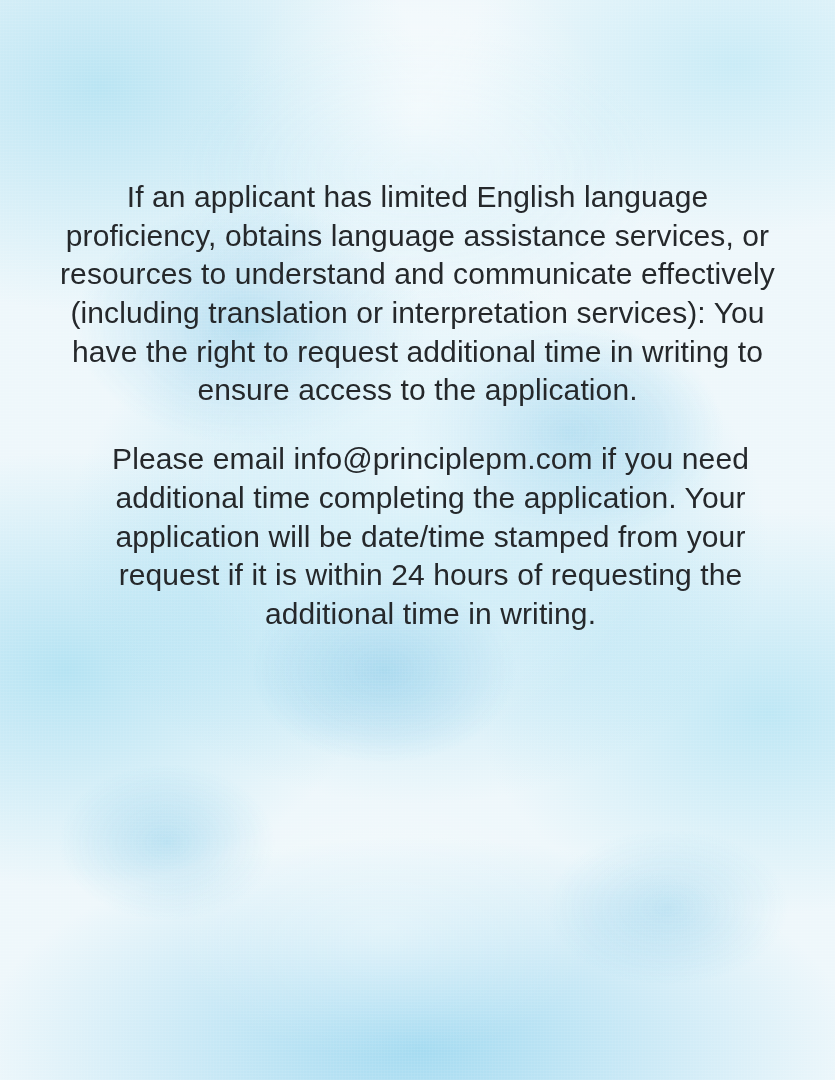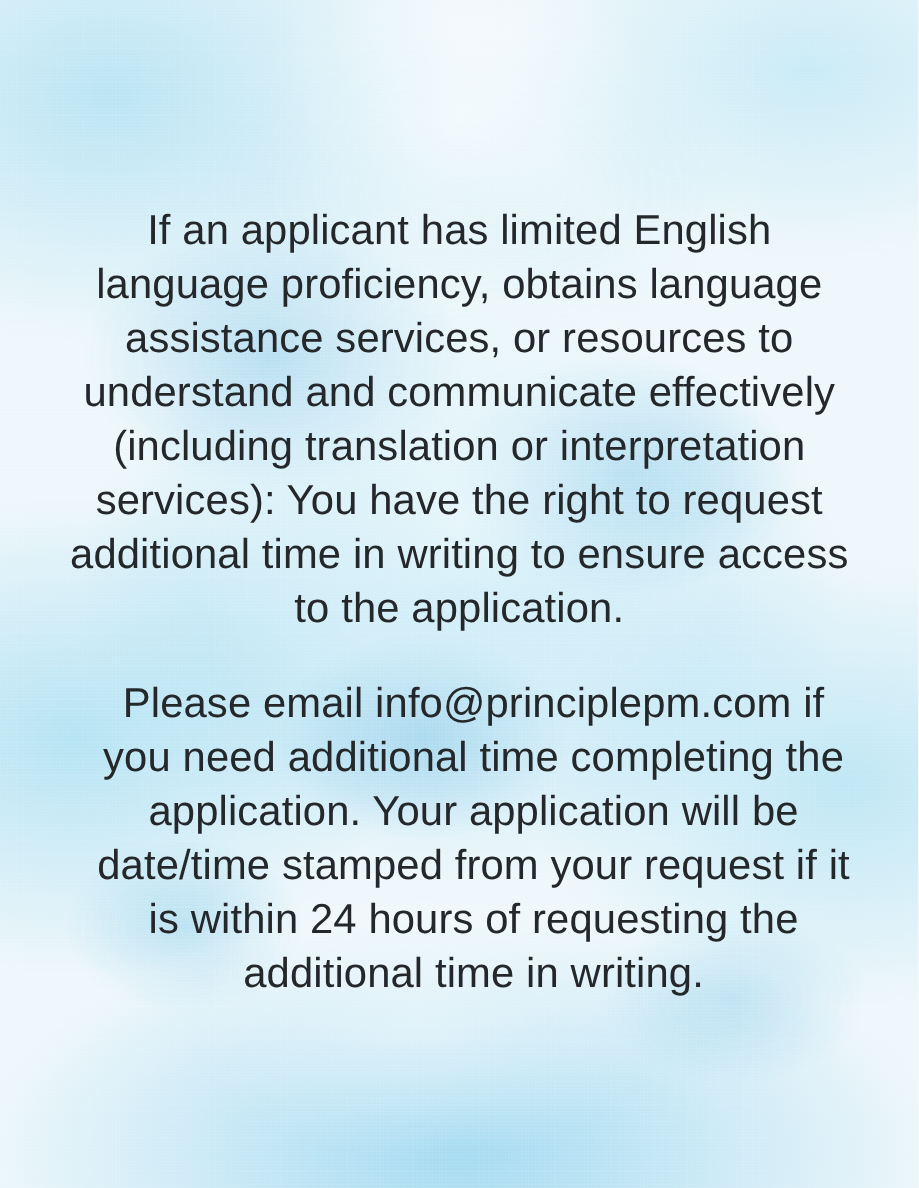--- a/index.html
+++ b/index.html
@@ -75,7 +75,7 @@
 
   .block {
     color: #25282b;
-    font-size: 38px;
+    font-size: 30px;
     line-height: 1.29;
     letter-spacing: 0.1px;
     font-weight: 400;

